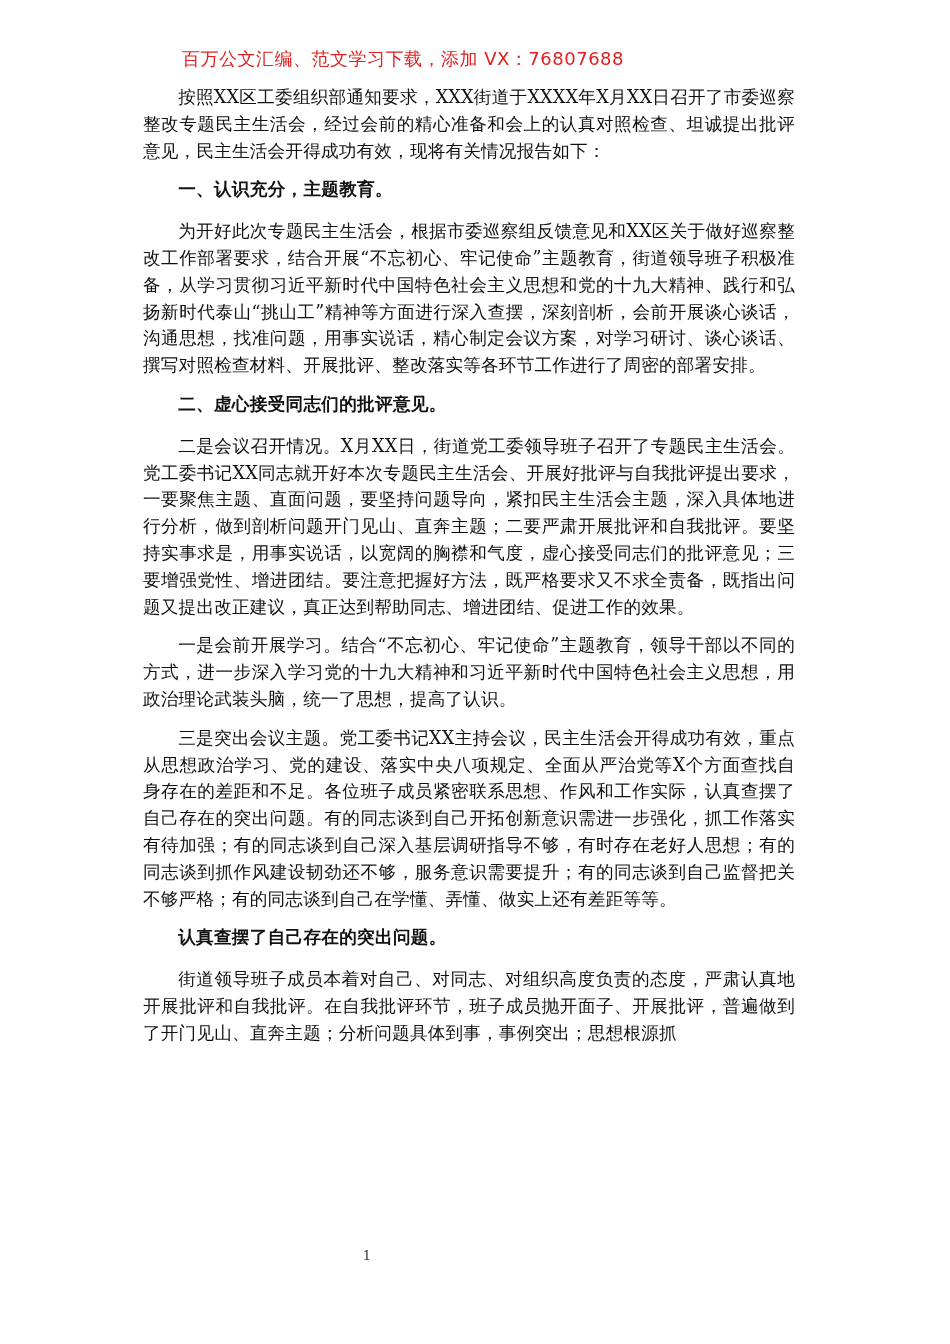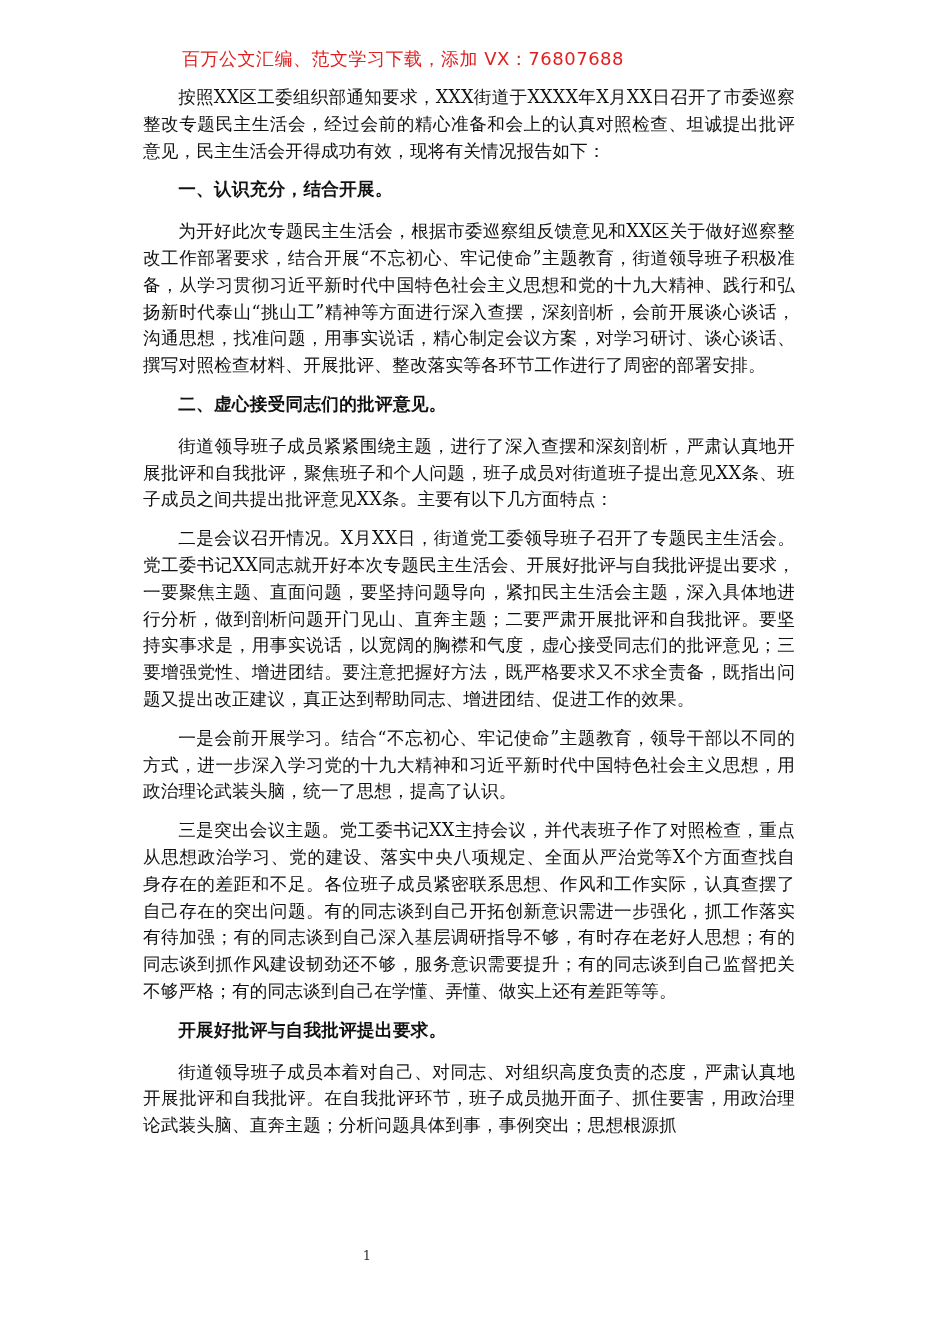--- a/index.html
+++ b/index.html
@@ -67,7 +67,7 @@
 
 <div class="page-body">
   <p class="para">按照XX区工委组织部通知要求，XXX街道于XXXX年X月XX日召开了市委巡察整改专题民主生活会，经过会前的精心准备和会上的认真对照检查、坦诚提出批评意见，民主生活会开得成功有效，现将有关情况报告如下：</p>
-  <p class="heading">一、认识充分，结合开展。</p>
+  <p class="heading">一、认识充分，主题教育。</p>
   <p class="para">为开好此次专题民主生活会，根据市委巡察组反馈意见和XX区关于做好巡察整改工作部署要求，结合开展“不忘初心、牢记使命”主题教育，街道领导班子积极准备，从学习贯彻习近平新时代中国特色社会主义思想和党的十九大精神、践行和弘扬新时代泰山“挑山工”精神等方面进行深入查摆，深刻剖析，会前开展谈心谈话，沟通思想，找准问题，用事实说话，精心制定会议方案，对学习研讨、谈心谈话、撰写对照检查材料、开展批评、整改落实等各环节工作进行了周密的部署安排。</p>
   <p class="heading">二、虚心接受同志们的批评意见。</p>
   <p class="para">街道领导班子成员紧紧围绕主题，进行了深入查摆和深刻剖析，严肃认真地开展批评和自我批评，聚焦班子和个人问题，班子成员对街道班子提出意见XX条、班子成员之间共提出批评意见XX条。主要有以下几方面特点：</p>

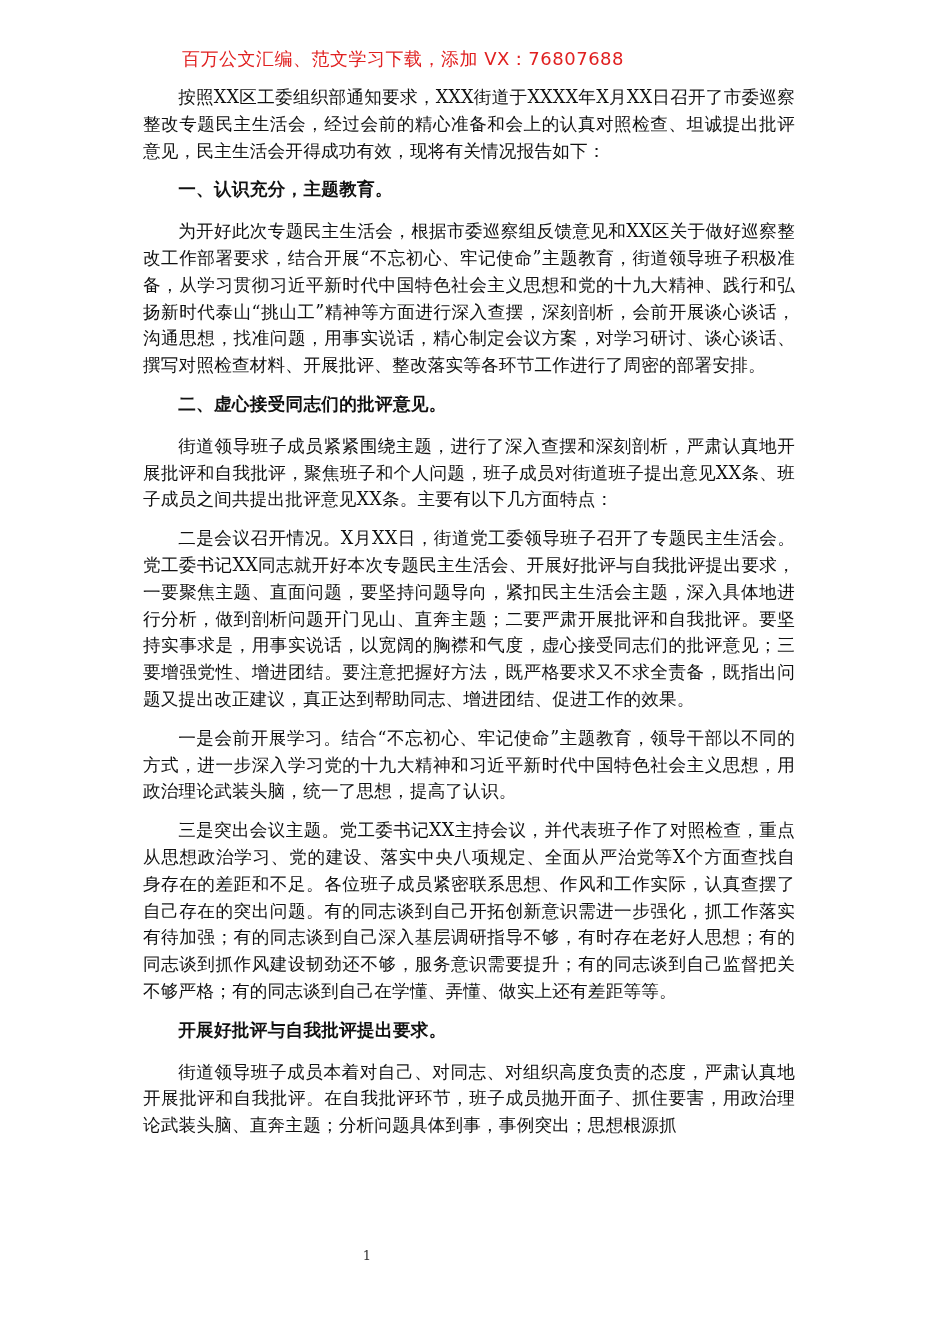--- a/index.html
+++ b/index.html
@@ -70,7 +70,6 @@
   <p class="heading">一、认识充分，主题教育。</p>
   <p class="para">为开好此次专题民主生活会，根据市委巡察组反馈意见和XX区关于做好巡察整改工作部署要求，结合开展“不忘初心、牢记使命”主题教育，街道领导班子积极准备，从学习贯彻习近平新时代中国特色社会主义思想和党的十九大精神、践行和弘扬新时代泰山“挑山工”精神等方面进行深入查摆，深刻剖析，会前开展谈心谈话，沟通思想，找准问题，用事实说话，精心制定会议方案，对学习研讨、谈心谈话、撰写对照检查材料、开展批评、整改落实等各环节工作进行了周密的部署安排。</p>
   <p class="heading">二、虚心接受同志们的批评意见。</p>
-  <p class="para">街道领导班子成员紧紧围绕主题，进行了深入查摆和深刻剖析，严肃认真地开展批评和自我批评，聚焦班子和个人问题，班子成员对街道班子提出意见XX条、班子成员之间共提出批评意见XX条。主要有以下几方面特点：</p>
   <p class="para">二是会议召开情况。X月XX日，街道党工委领导班子召开了专题民主生活会。党工委书记XX同志就开好本次专题民主生活会、开展好批评与自我批评提出要求，一要聚焦主题、直面问题，要坚持问题导向，紧扣民主生活会主题，深入具体地进行分析，做到剖析问题开门见山、直奔主题；二要严肃开展批评和自我批评。要坚持实事求是，用事实说话，以宽阔的胸襟和气度，虚心接受同志们的批评意见；三要增强党性、增进团结。要注意把握好方法，既严格要求又不求全责备，既指出问题又提出改正建议，真正达到帮助同志、增进团结、促进工作的效果。</p>
   <p class="para">一是会前开展学习。结合“不忘初心、牢记使命”主题教育，领导干部以不同的方式，进一步深入学习党的十九大精神和习近平新时代中国特色社会主义思想，用政治理论武装头脑，统一了思想，提高了认识。</p>
   <p class="para">三是突出会议主题。党工委书记XX主持会议，并代表班子作了对照检查，重点从思想政治学习、党的建设、落实中央八项规定、全面从严治党等X个方面查找自身存在的差距和不足。各位班子成员紧密联系思想、作风和工作实际，认真查摆了自己存在的突出问题。有的同志谈到自己开拓创新意识需进一步强化，抓工作落实有待加强；有的同志谈到自己深入基层调研指导不够，有时存在老好人思想；有的同志谈到抓作风建设韧劲还不够，服务意识需要提升；有的同志谈到自己监督把关不够严格；有的同志谈到自己在学懂、弄懂、做实上还有差距等等。</p>

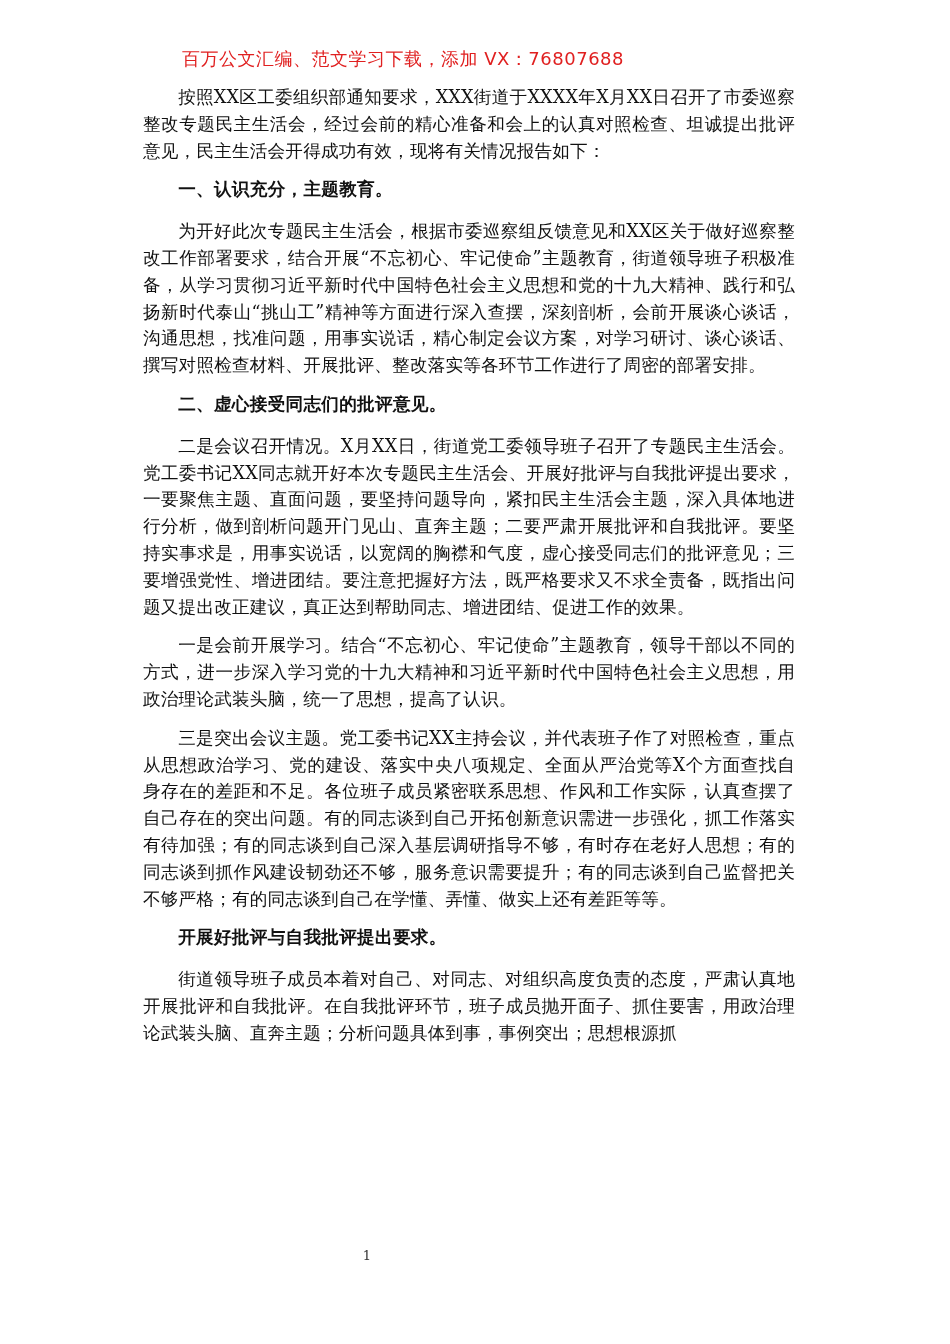--- a/index.html
+++ b/index.html
@@ -72,7 +72,7 @@
   <p class="heading">二、虚心接受同志们的批评意见。</p>
   <p class="para">二是会议召开情况。X月XX日，街道党工委领导班子召开了专题民主生活会。党工委书记XX同志就开好本次专题民主生活会、开展好批评与自我批评提出要求，一要聚焦主题、直面问题，要坚持问题导向，紧扣民主生活会主题，深入具体地进行分析，做到剖析问题开门见山、直奔主题；二要严肃开展批评和自我批评。要坚持实事求是，用事实说话，以宽阔的胸襟和气度，虚心接受同志们的批评意见；三要增强党性、增进团结。要注意把握好方法，既严格要求又不求全责备，既指出问题又提出改正建议，真正达到帮助同志、增进团结、促进工作的效果。</p>
   <p class="para">一是会前开展学习。结合“不忘初心、牢记使命”主题教育，领导干部以不同的方式，进一步深入学习党的十九大精神和习近平新时代中国特色社会主义思想，用政治理论武装头脑，统一了思想，提高了认识。</p>
-  <p class="para">三是突出会议主题。党工委书记XX主持会议，并代表班子作了对照检查，重点从思想政治学习、党的建设、落实中央八项规定、全面从严治党等X个方面查找自身存在的差距和不足。各位班子成员紧密联系思想、作风和工作实际，认真查摆了自己存在的突出问题。有的同志谈到自己开拓创新意识需进一步强化，抓工作落实有待加强；有的同志谈到自己深入基层调研指导不够，有时存在老好人思想；有的同志谈到抓作风建设韧劲还不够，服务意识需要提升；有的同志谈到自己监督把关不够严格；有的同志谈到自己在学懂、弄懂、做实上还有差距等等。</p>
+  <p class="para">三是突出会议主题。党工委书记XX主持会议，民主生活会开得成功有效，重点从思想政治学习、党的建设、落实中央八项规定、全面从严治党等X个方面查找自身存在的差距和不足。各位班子成员紧密联系思想、作风和工作实际，认真查摆了自己存在的突出问题。有的同志谈到自己开拓创新意识需进一步强化，抓工作落实有待加强；有的同志谈到自己深入基层调研指导不够，有时存在老好人思想；有的同志谈到抓作风建设韧劲还不够，服务意识需要提升；有的同志谈到自己监督把关不够严格；有的同志谈到自己在学懂、弄懂、做实上还有差距等等。</p>
   <p class="heading">开展好批评与自我批评提出要求。</p>
   <p class="para">街道领导班子成员本着对自己、对同志、对组织高度负责的态度，严肃认真地开展批评和自我批评。在自我批评环节，班子成员抛开面子、抓住要害，用政治理论武装头脑、直奔主题；分析问题具体到事，事例突出；思想根源抓</p>
 </div>

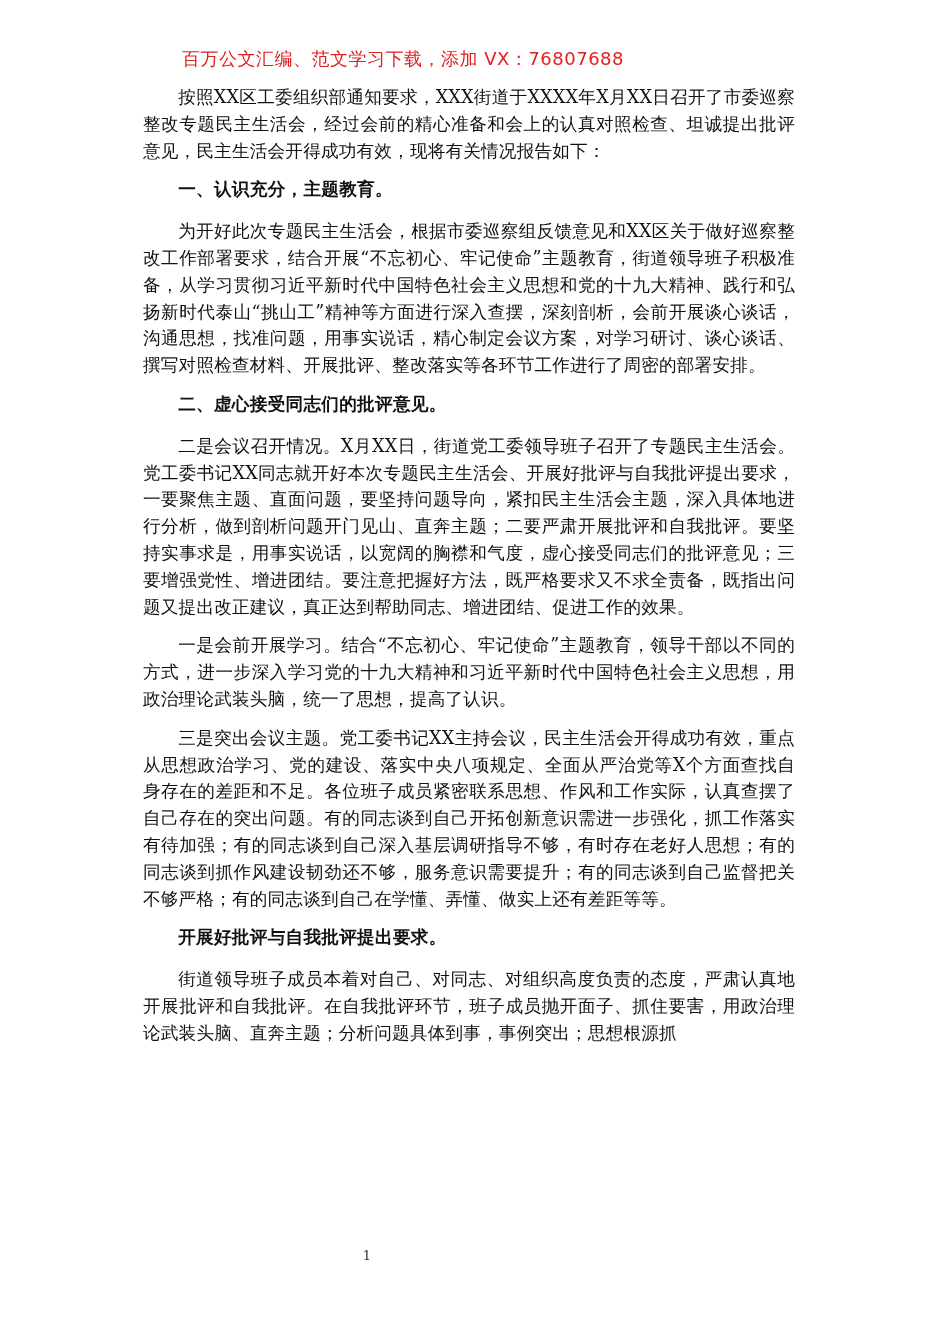--- a/index.html
+++ b/index.html
@@ -73,7 +73,7 @@
   <p class="para">二是会议召开情况。X月XX日，街道党工委领导班子召开了专题民主生活会。党工委书记XX同志就开好本次专题民主生活会、开展好批评与自我批评提出要求，一要聚焦主题、直面问题，要坚持问题导向，紧扣民主生活会主题，深入具体地进行分析，做到剖析问题开门见山、直奔主题；二要严肃开展批评和自我批评。要坚持实事求是，用事实说话，以宽阔的胸襟和气度，虚心接受同志们的批评意见；三要增强党性、增进团结。要注意把握好方法，既严格要求又不求全责备，既指出问题又提出改正建议，真正达到帮助同志、增进团结、促进工作的效果。</p>
   <p class="para">一是会前开展学习。结合“不忘初心、牢记使命”主题教育，领导干部以不同的方式，进一步深入学习党的十九大精神和习近平新时代中国特色社会主义思想，用政治理论武装头脑，统一了思想，提高了认识。</p>
   <p class="para">三是突出会议主题。党工委书记XX主持会议，民主生活会开得成功有效，重点从思想政治学习、党的建设、落实中央八项规定、全面从严治党等X个方面查找自身存在的差距和不足。各位班子成员紧密联系思想、作风和工作实际，认真查摆了自己存在的突出问题。有的同志谈到自己开拓创新意识需进一步强化，抓工作落实有待加强；有的同志谈到自己深入基层调研指导不够，有时存在老好人思想；有的同志谈到抓作风建设韧劲还不够，服务意识需要提升；有的同志谈到自己监督把关不够严格；有的同志谈到自己在学懂、弄懂、做实上还有差距等等。</p>
-  <p class="heading">开展好批评与自我批评提出要求。</p>
+  <p class="heading">认真查摆了自己存在的突出问题。</p>
   <p class="para">街道领导班子成员本着对自己、对同志、对组织高度负责的态度，严肃认真地开展批评和自我批评。在自我批评环节，班子成员抛开面子、抓住要害，用政治理论武装头脑、直奔主题；分析问题具体到事，事例突出；思想根源抓</p>
 </div>
 

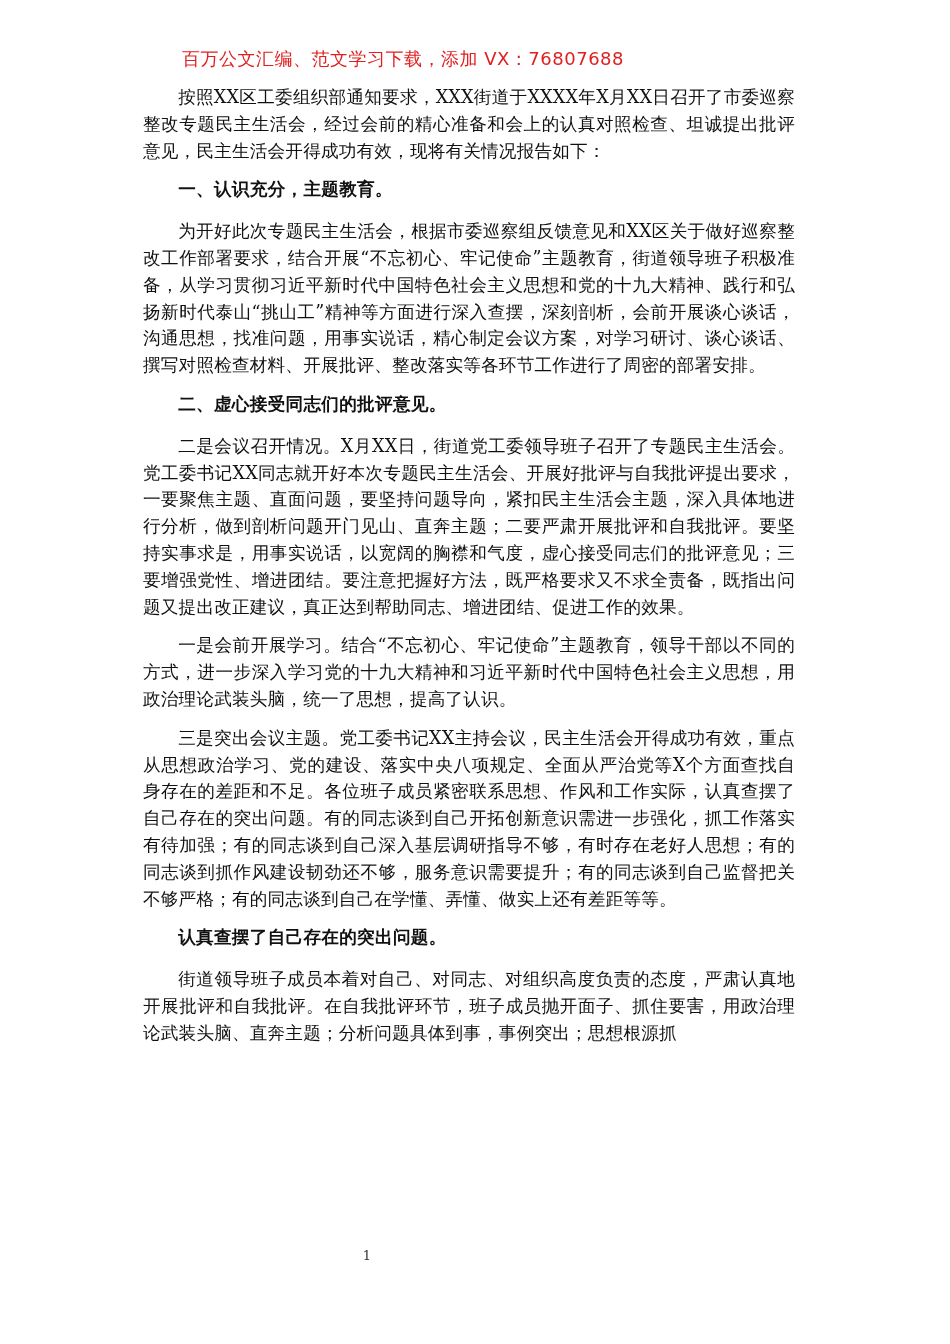--- a/index.html
+++ b/index.html
@@ -74,7 +74,7 @@
   <p class="para">一是会前开展学习。结合“不忘初心、牢记使命”主题教育，领导干部以不同的方式，进一步深入学习党的十九大精神和习近平新时代中国特色社会主义思想，用政治理论武装头脑，统一了思想，提高了认识。</p>
   <p class="para">三是突出会议主题。党工委书记XX主持会议，民主生活会开得成功有效，重点从思想政治学习、党的建设、落实中央八项规定、全面从严治党等X个方面查找自身存在的差距和不足。各位班子成员紧密联系思想、作风和工作实际，认真查摆了自己存在的突出问题。有的同志谈到自己开拓创新意识需进一步强化，抓工作落实有待加强；有的同志谈到自己深入基层调研指导不够，有时存在老好人思想；有的同志谈到抓作风建设韧劲还不够，服务意识需要提升；有的同志谈到自己监督把关不够严格；有的同志谈到自己在学懂、弄懂、做实上还有差距等等。</p>
   <p class="heading">认真查摆了自己存在的突出问题。</p>
-  <p class="para">街道领导班子成员本着对自己、对同志、对组织高度负责的态度，严肃认真地开展批评和自我批评。在自我批评环节，班子成员抛开面子、抓住要害，用政治理论武装头脑、直奔主题；分析问题具体到事，事例突出；思想根源抓</p>
+  <p class="para">街道领导班子成员本着对自己、对同志、对组织高度负责的态度，严肃认真地开展批评和自我批评。在自我批评环节，班子成员抛开面子、开展批评，普遍做到了开门见山、直奔主题；分析问题具体到事，事例突出；思想根源抓</p>
 </div>
 
 <div class="page-number">1</div>

